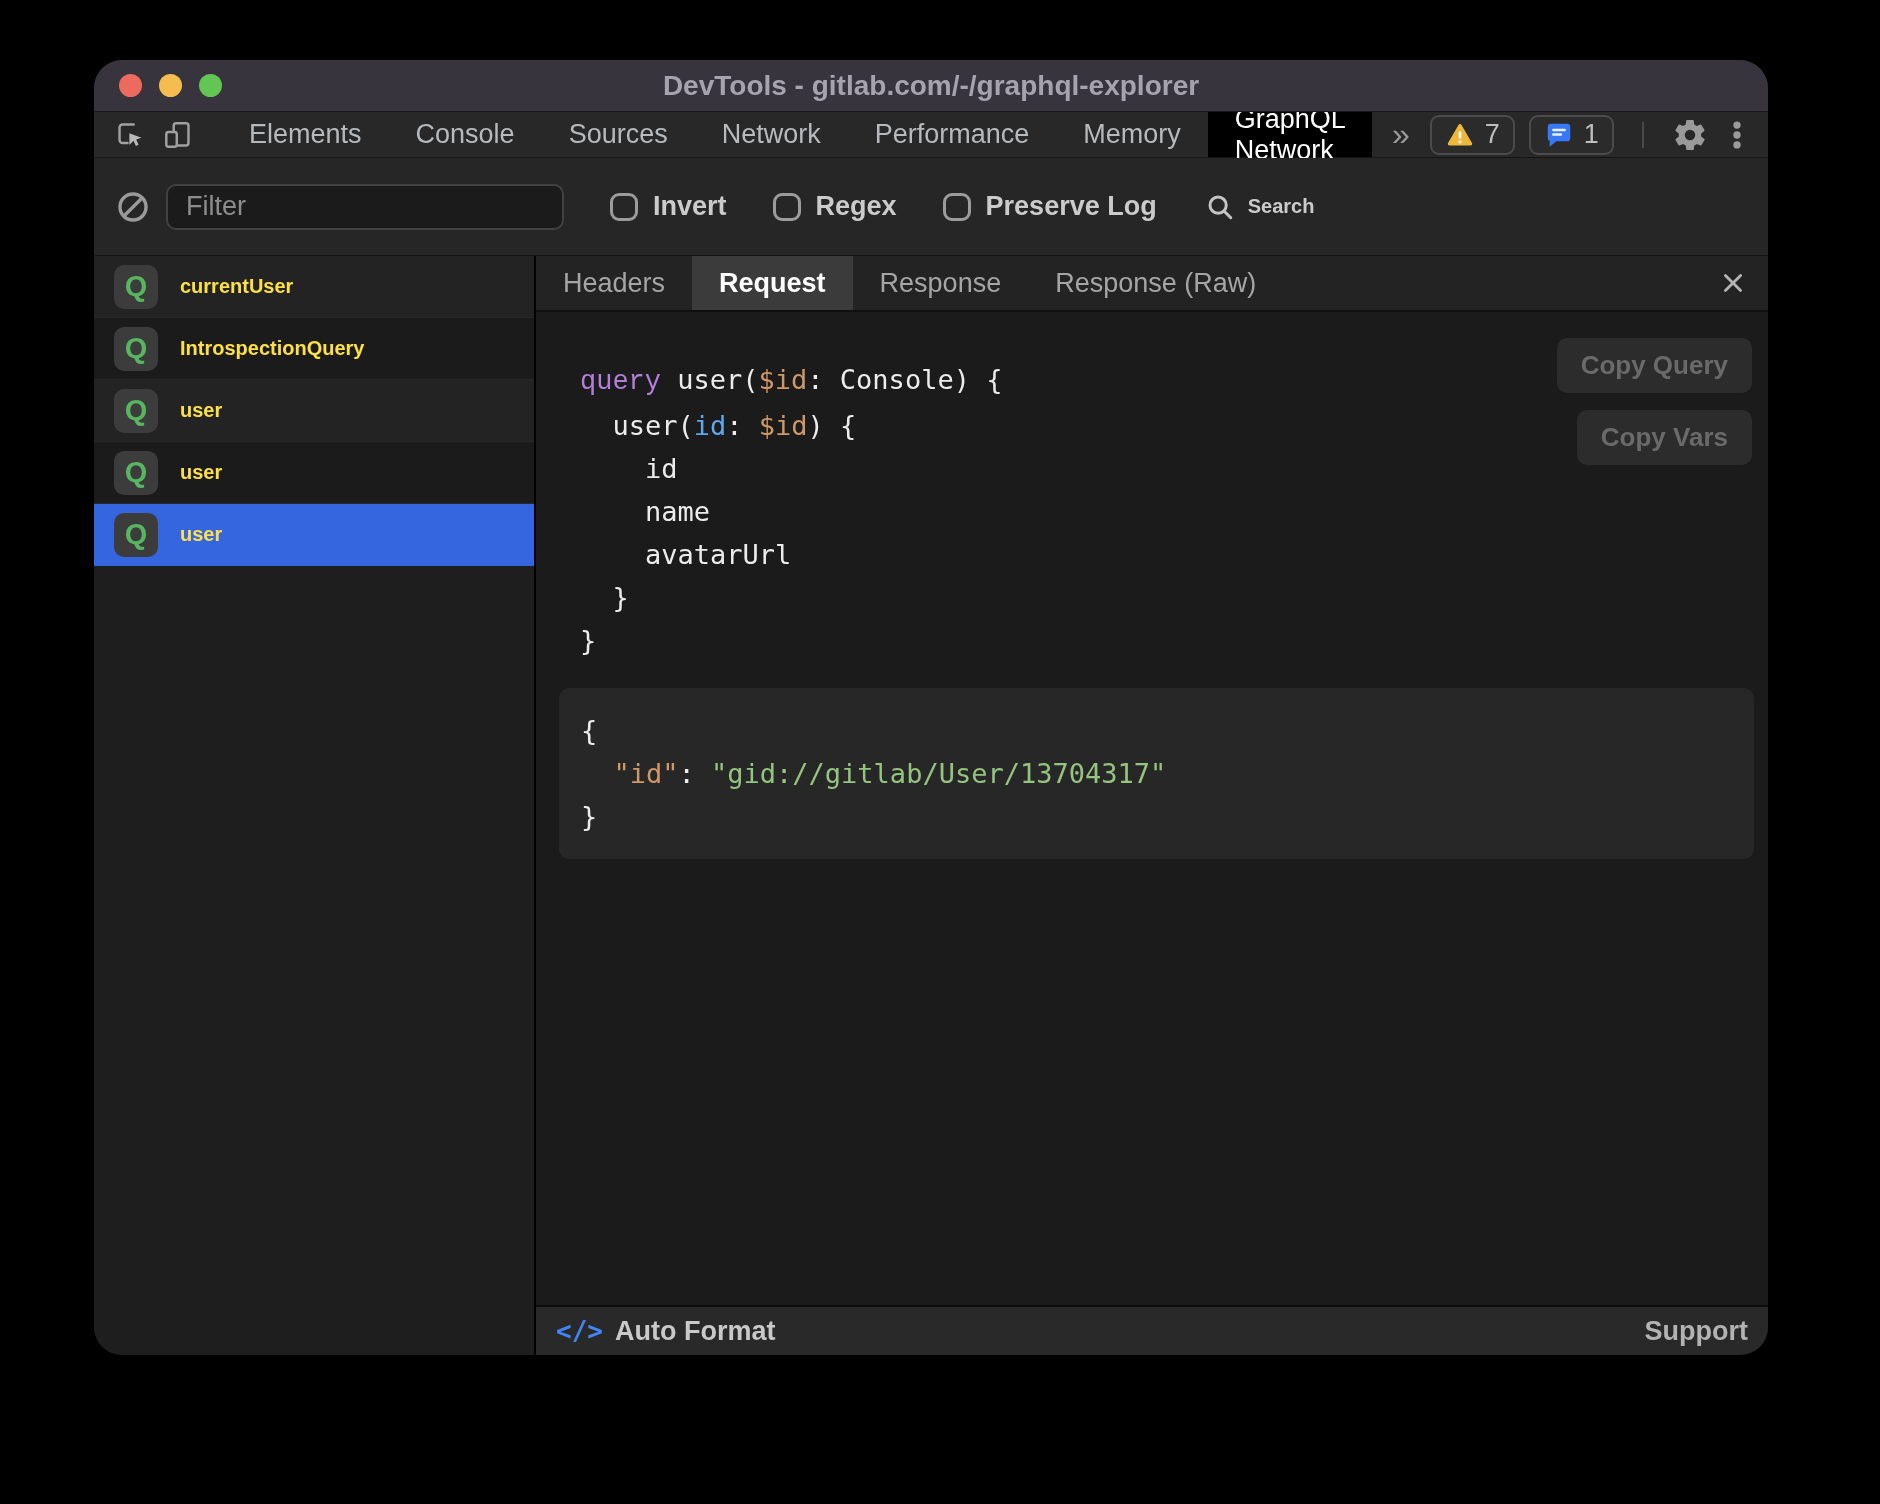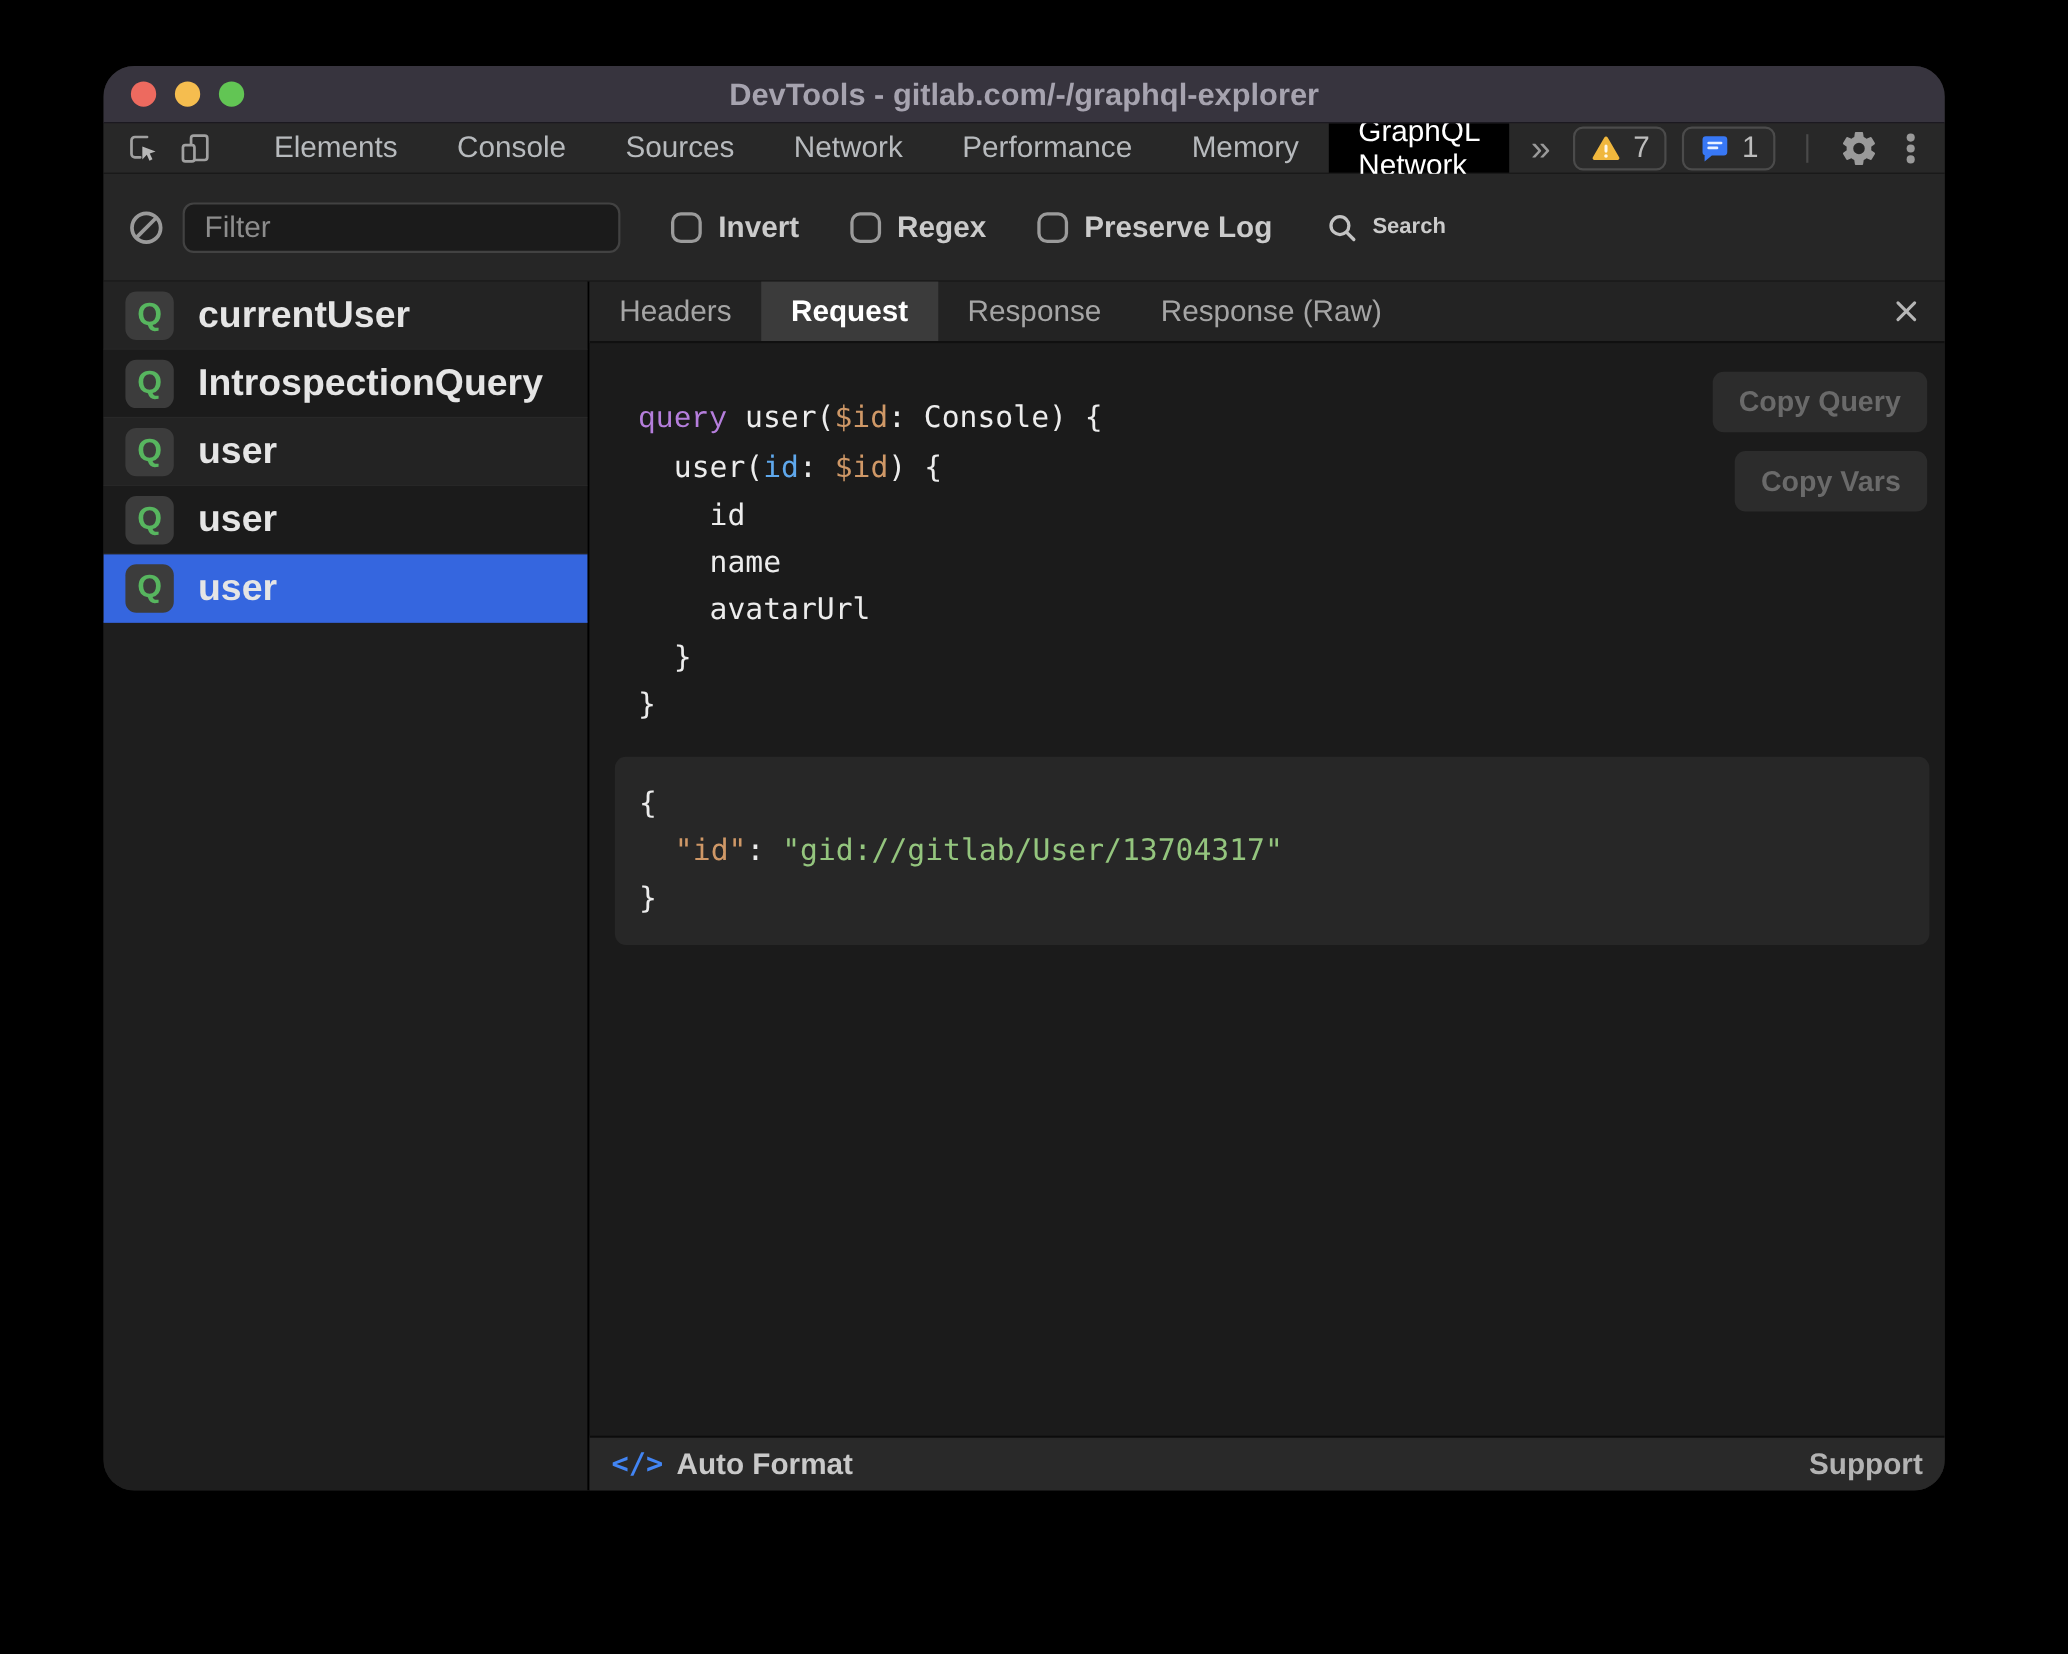--- a/index.html
+++ b/index.html
@@ -65,7 +65,7 @@
   .qbadge { width:44px; height:44px; border-radius:10px; background:#3c3c3c;
             color:var(--badge-green); display:flex; align-items:center; justify-content:center;
             font-weight:700; font-size:29px; flex:0 0 auto; }
-  .slabel { font-size:34px; font-weight:700; color:#e5e5e5; }
+  .slabel { font-size:20px; font-weight:700; color:#fde047; }
 
   .detail { flex:1; display:flex; flex-direction:column; min-width:0; background:#1b1b1b; }
   .tabstrip { height:56px; flex:0 0 auto; background:#232323; display:flex; align-items:stretch;

